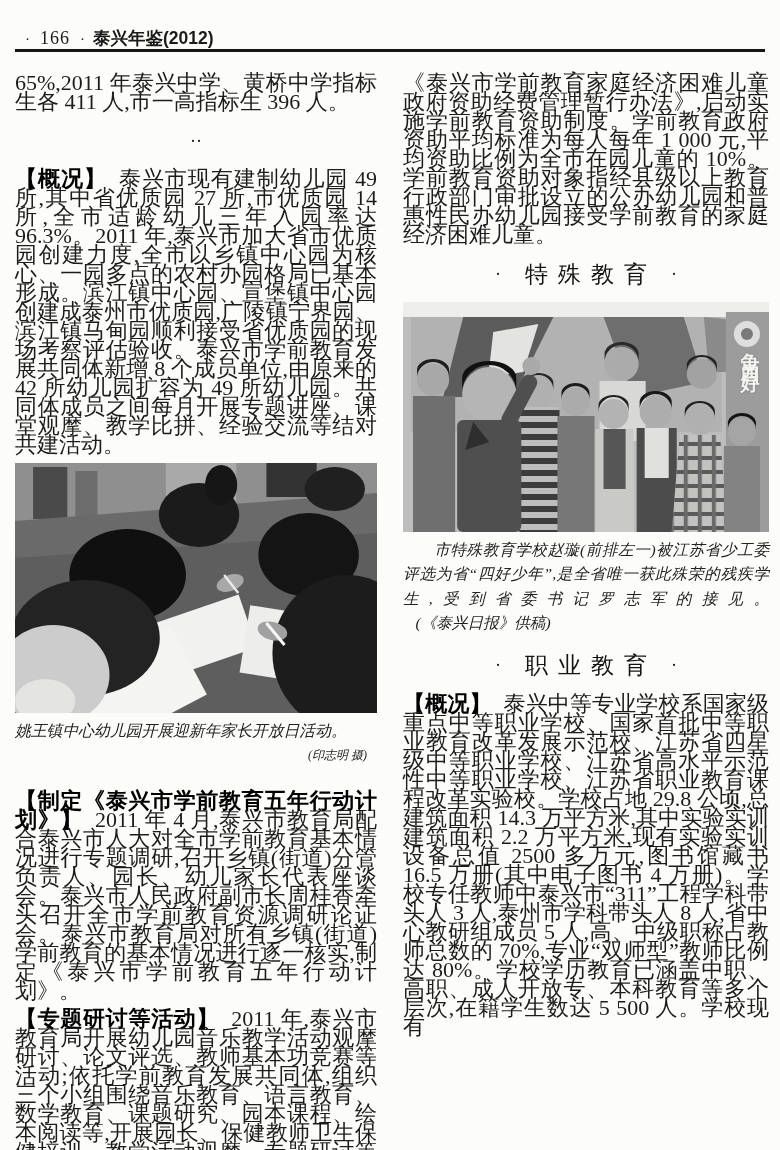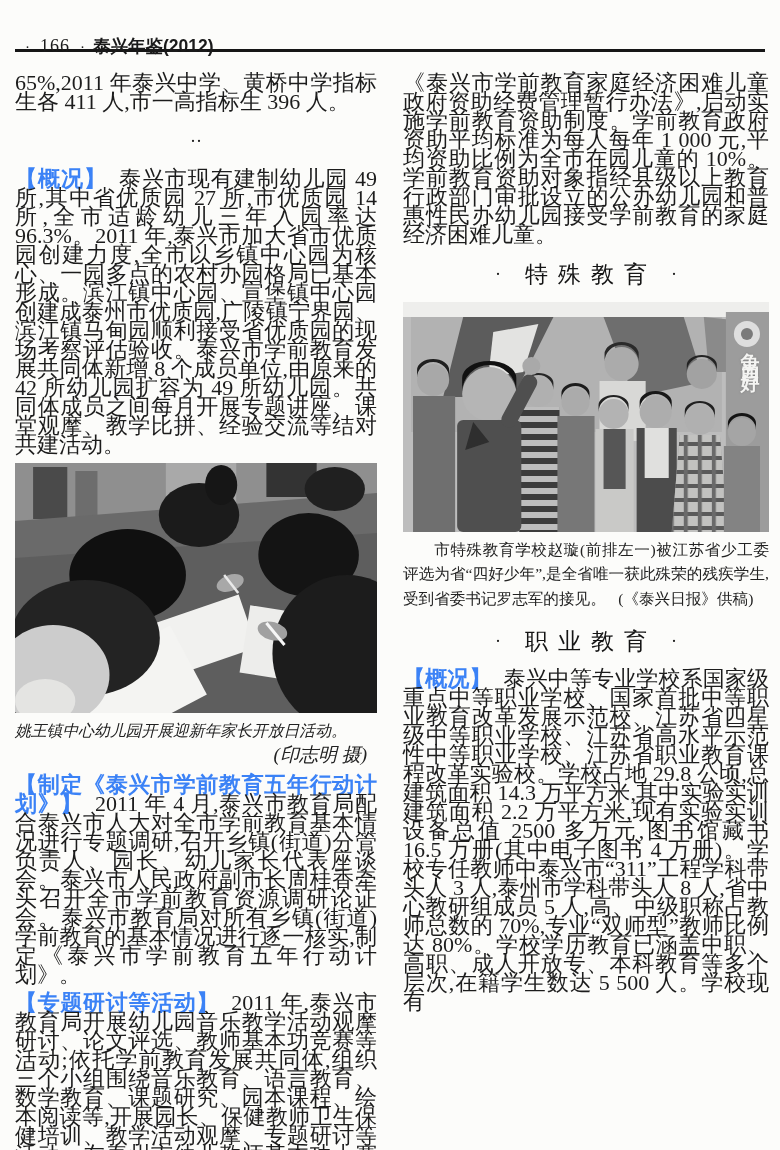--- a/index.html
+++ b/index.html
@@ -13,7 +13,7 @@
   }
   .hdr { display: flex; align-items: baseline; padding-left: 10px; height: 26px; }
   .hdr-dot { font-size: 15px; color: #222; }
-  .hdr-num { font-size: 18px; margin: 16px 10px 0 10px; letter-spacing: 1px; }
+  .hdr-num { font-size: 18px; margin: 8px 10px 0 10px; letter-spacing: 1px; }
   .hdr-title { font-family: "Liberation Sans", sans-serif; font-weight: bold; font-size: 17.5px; margin-left: 8px; }
   .rule { height: 3px; background: #161616; margin-top: 3px; }
   .cols { display: flex; gap: 26px; margin-top: 13px; }

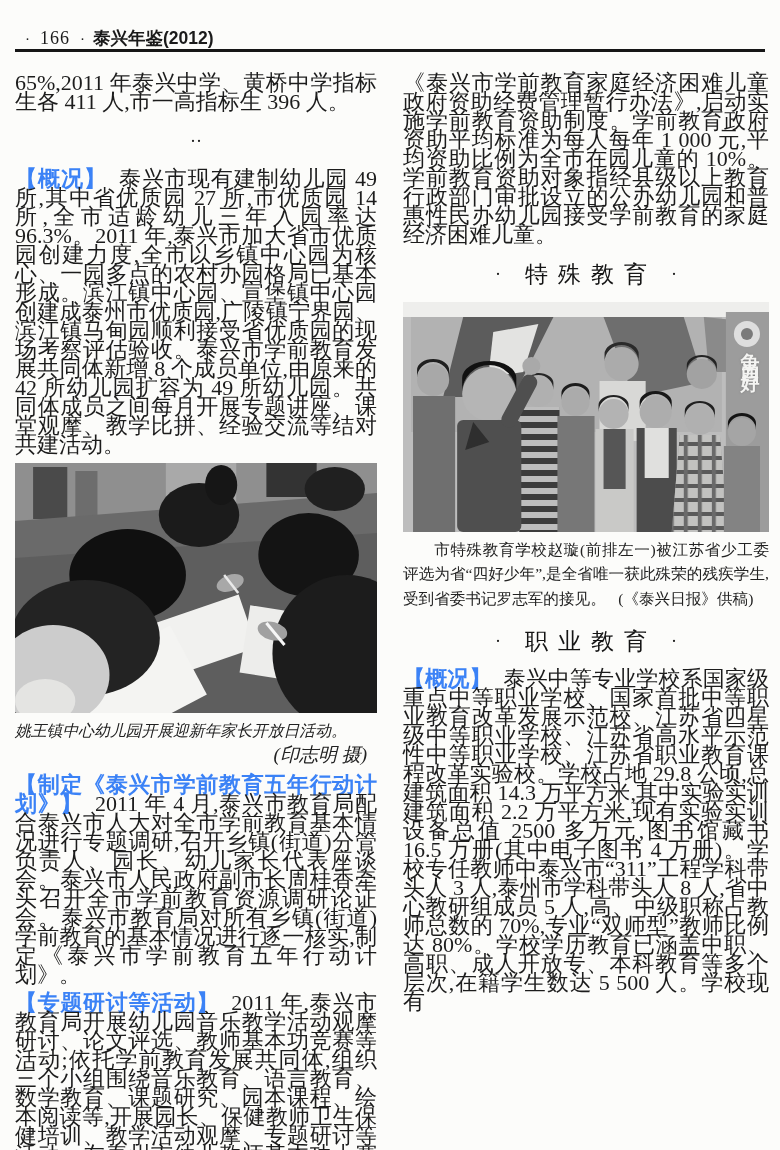--- a/index.html
+++ b/index.html
@@ -25,7 +25,7 @@
   }
   .lbl {
     font-family: "Liberation Sans", sans-serif; font-weight: bold;
-    margin-right: 0.55em; color: #3b82f6;
+    margin-right: 0.55em; color: #000000;
   }
   .sec { text-align: center; margin: 13px 0 11px 0; height: 34px;
          display: flex; align-items: center; justify-content: center; }

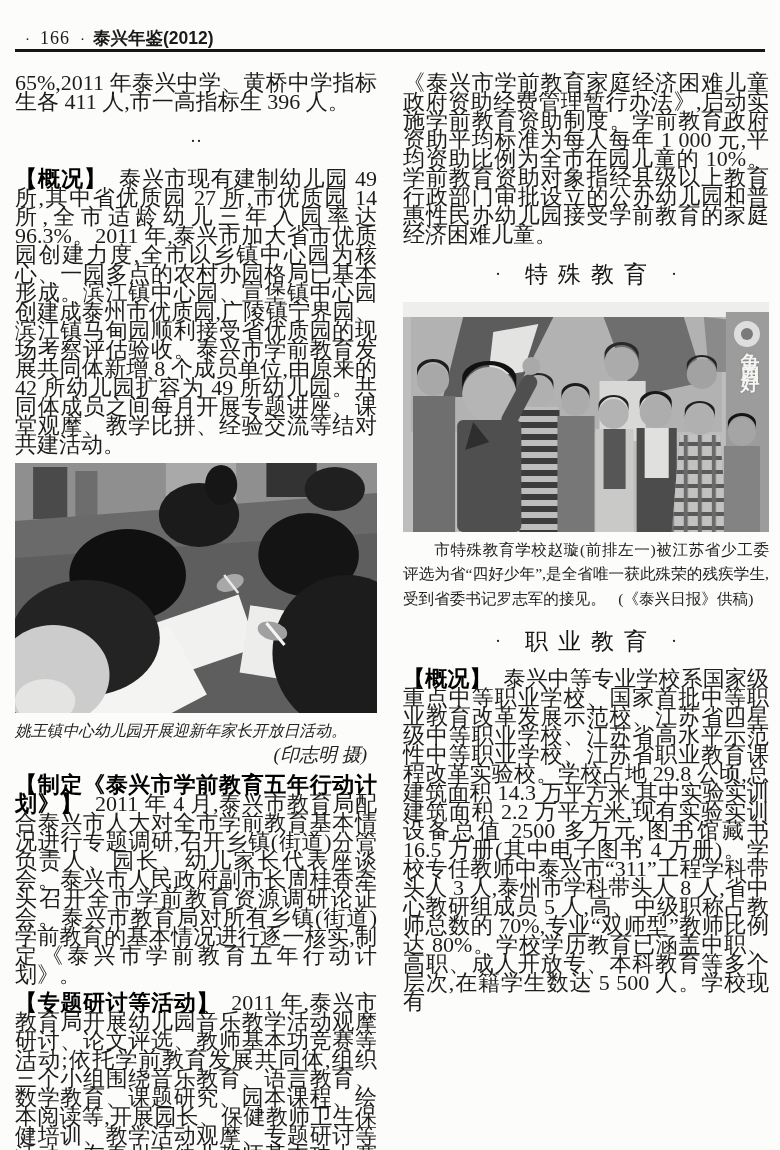--- a/index.html
+++ b/index.html
@@ -54,7 +54,7 @@
     text-align: right; padding-right: 10px; color: #222; margin-bottom: 8px;
   }
   .cap-j {
-    font-size: 15.6px; line-height: 24.4px;
+    font-style: italic; font-size: 15.6px; line-height: 24.4px;
     text-align: justify; text-indent: 2em; color: #222; margin: 4px 0 6px 0;
   }
   .cap-j .credit { margin-left: 0.8em; white-space: nowrap; }

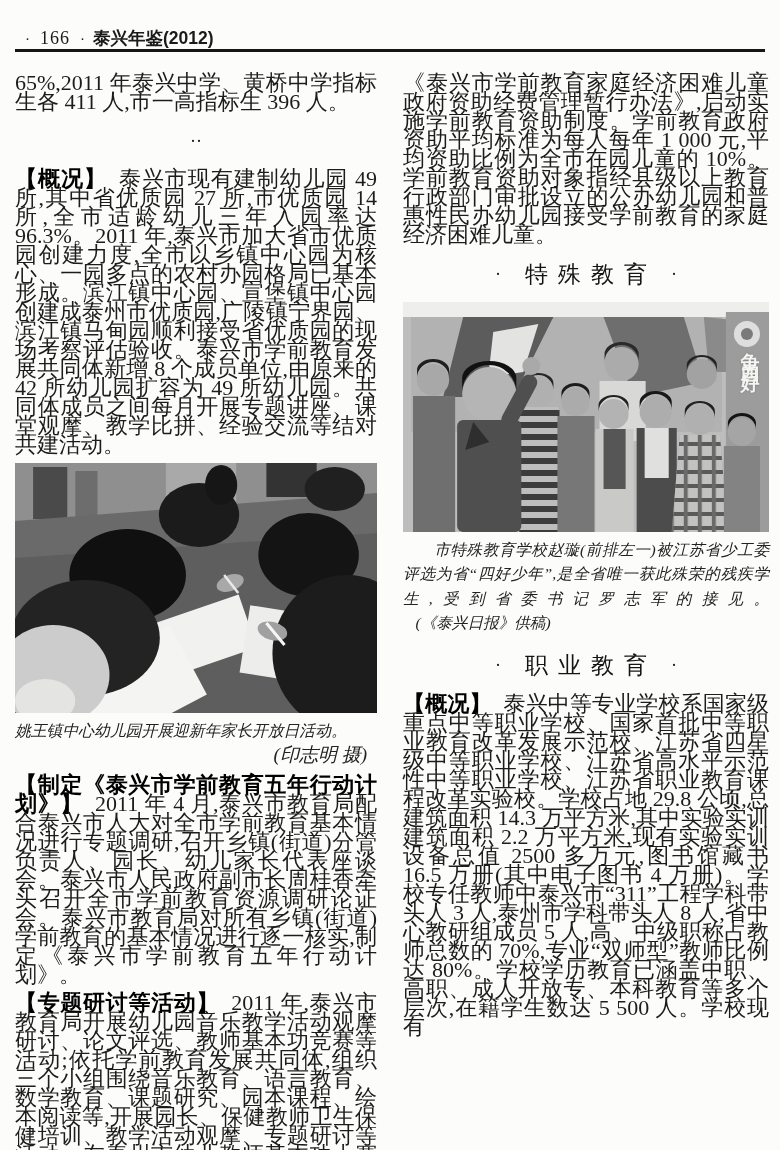--- a/index.html
+++ b/index.html
@@ -50,8 +50,8 @@
     color: #222;
   }
   .cap-right {
-    font-style: italic; font-size: 19px; line-height: 24px;
-    text-align: right; padding-right: 10px; color: #222; margin-bottom: 8px;
+    font-style: italic; font-size: 12px; line-height: 24px;
+    text-align: right; padding-right: 10px; color: #222; margin-bottom: 24px;
   }
   .cap-j {
     font-style: italic; font-size: 15.6px; line-height: 24.4px;

